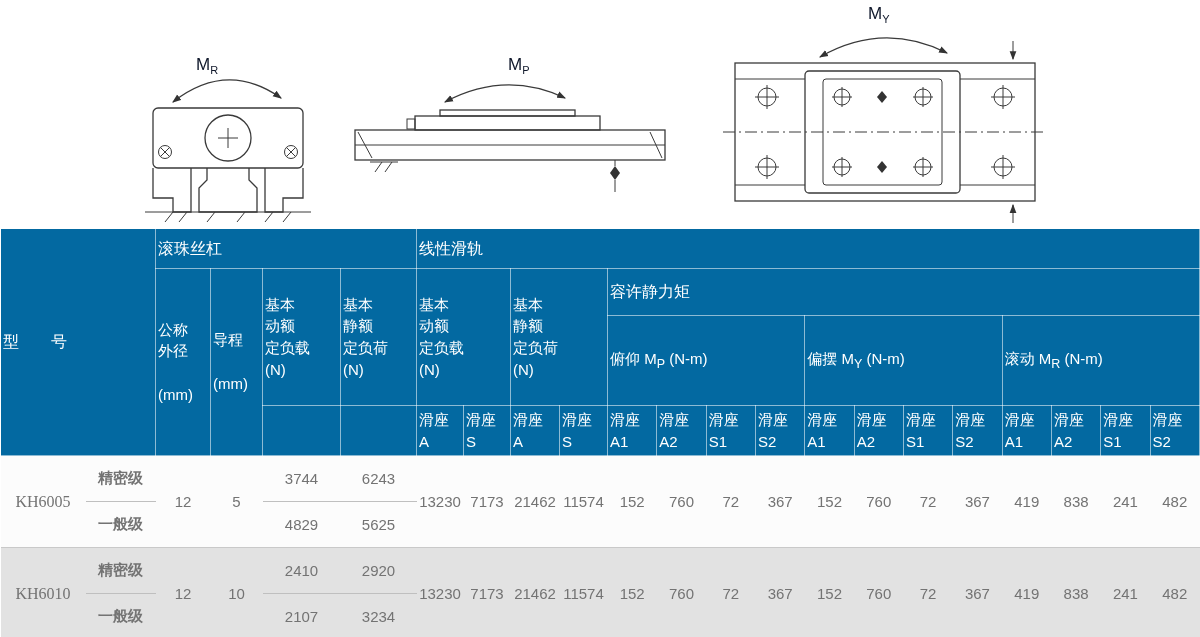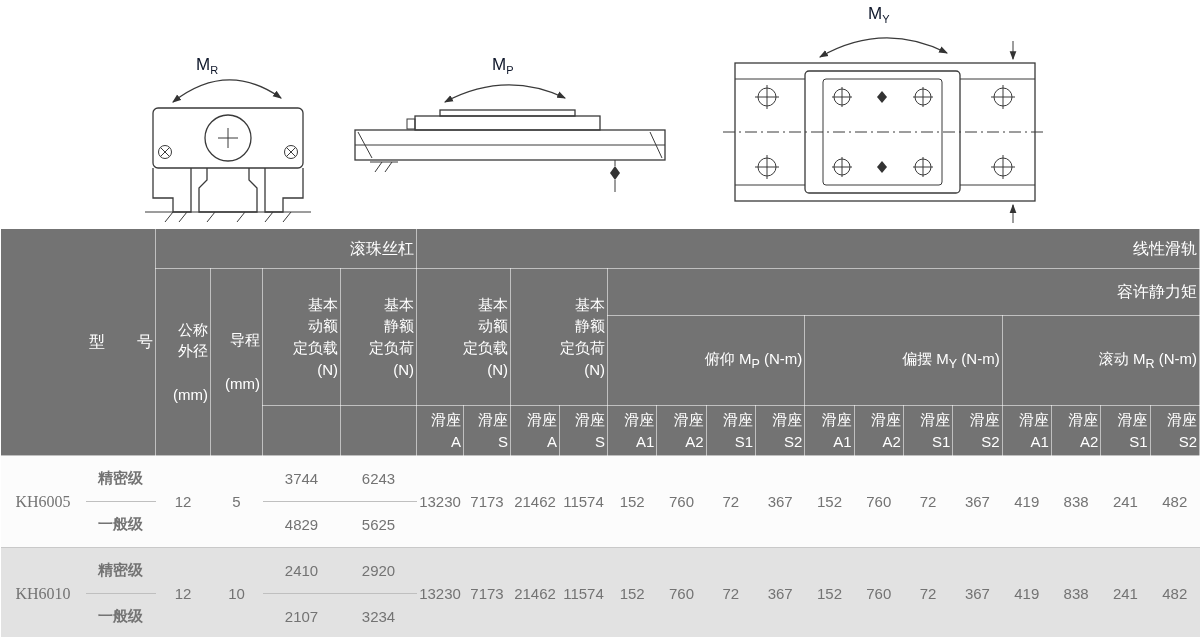--- a/index.html
+++ b/index.html
@@ -102,7 +102,7 @@
       <line class="thin" x1="275" y1="130" x2="275" y2="142"></line>
     </g>
   </svg>
-  <div class="m-label" style="left:492px;top:55px"><span>M</span><sub>P</sub></div>
+  <div class="m-label" style="left:508px;top:55px"><span>M</span><sub>P</sub></div>
 
   <svg style="left:715px;top:5px" width="335" height="220" viewBox="0 0 335 220">
     <defs>

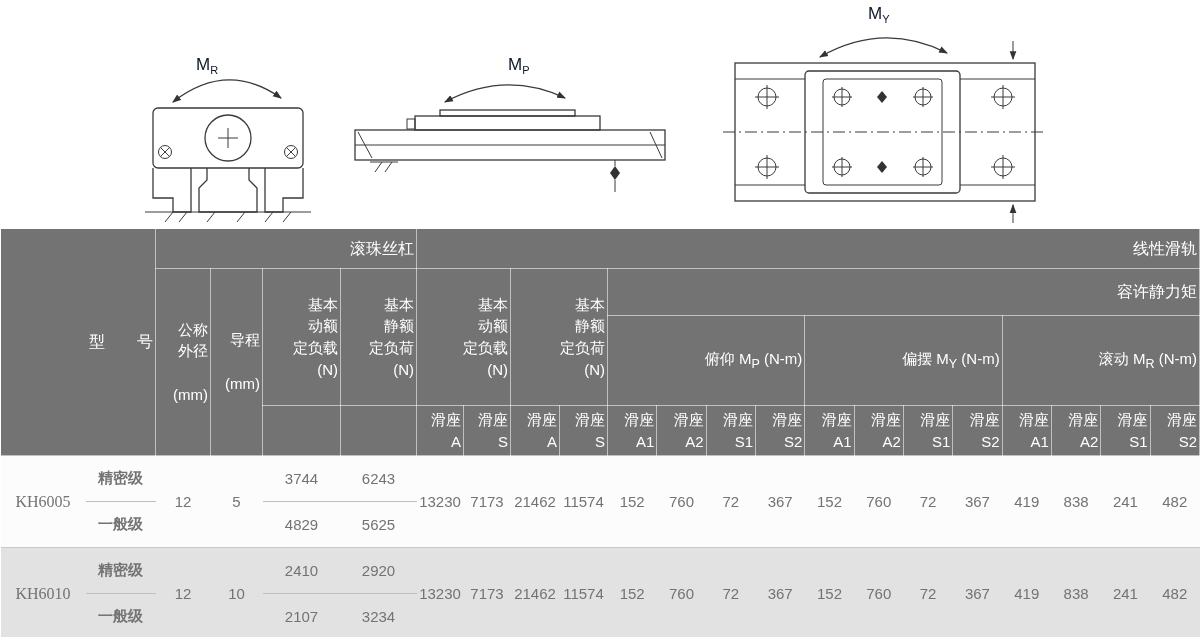--- a/index.html
+++ b/index.html
@@ -20,9 +20,9 @@
   
   table{width:1200px;border-collapse:collapse;table-layout:fixed;}
   th{
-    background:#737373;color:#fff;font-weight:400;font-size:15px;
+    background:#0369a1;color:#fff;font-weight:400;font-size:15px;
     border:1px solid rgba(255,255,255,0.55);
-    text-align:right;vertical-align:middle;padding:0 2px;line-height:1.45;
+    text-align:left;vertical-align:middle;padding:0 2px;line-height:1.45;
   }
   th.group{font-size:16px;}
   th.pre{white-space:pre-line;}

